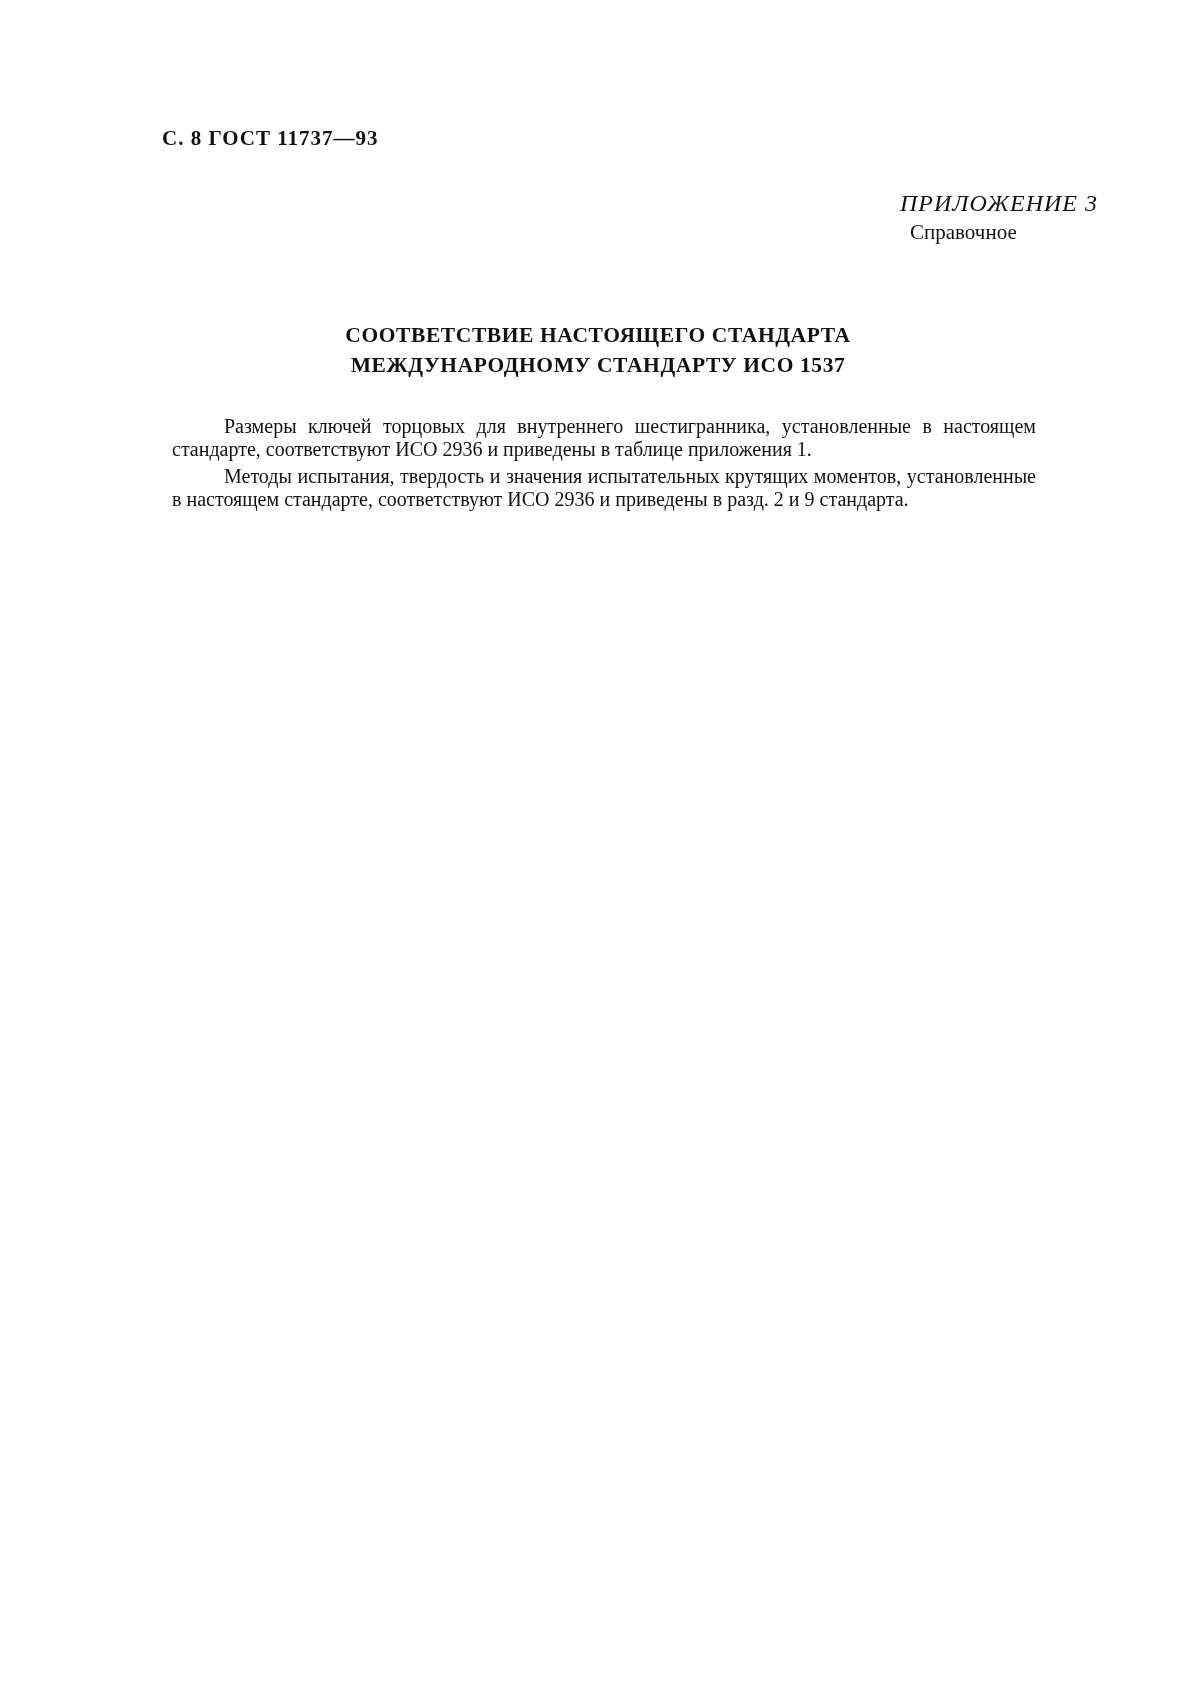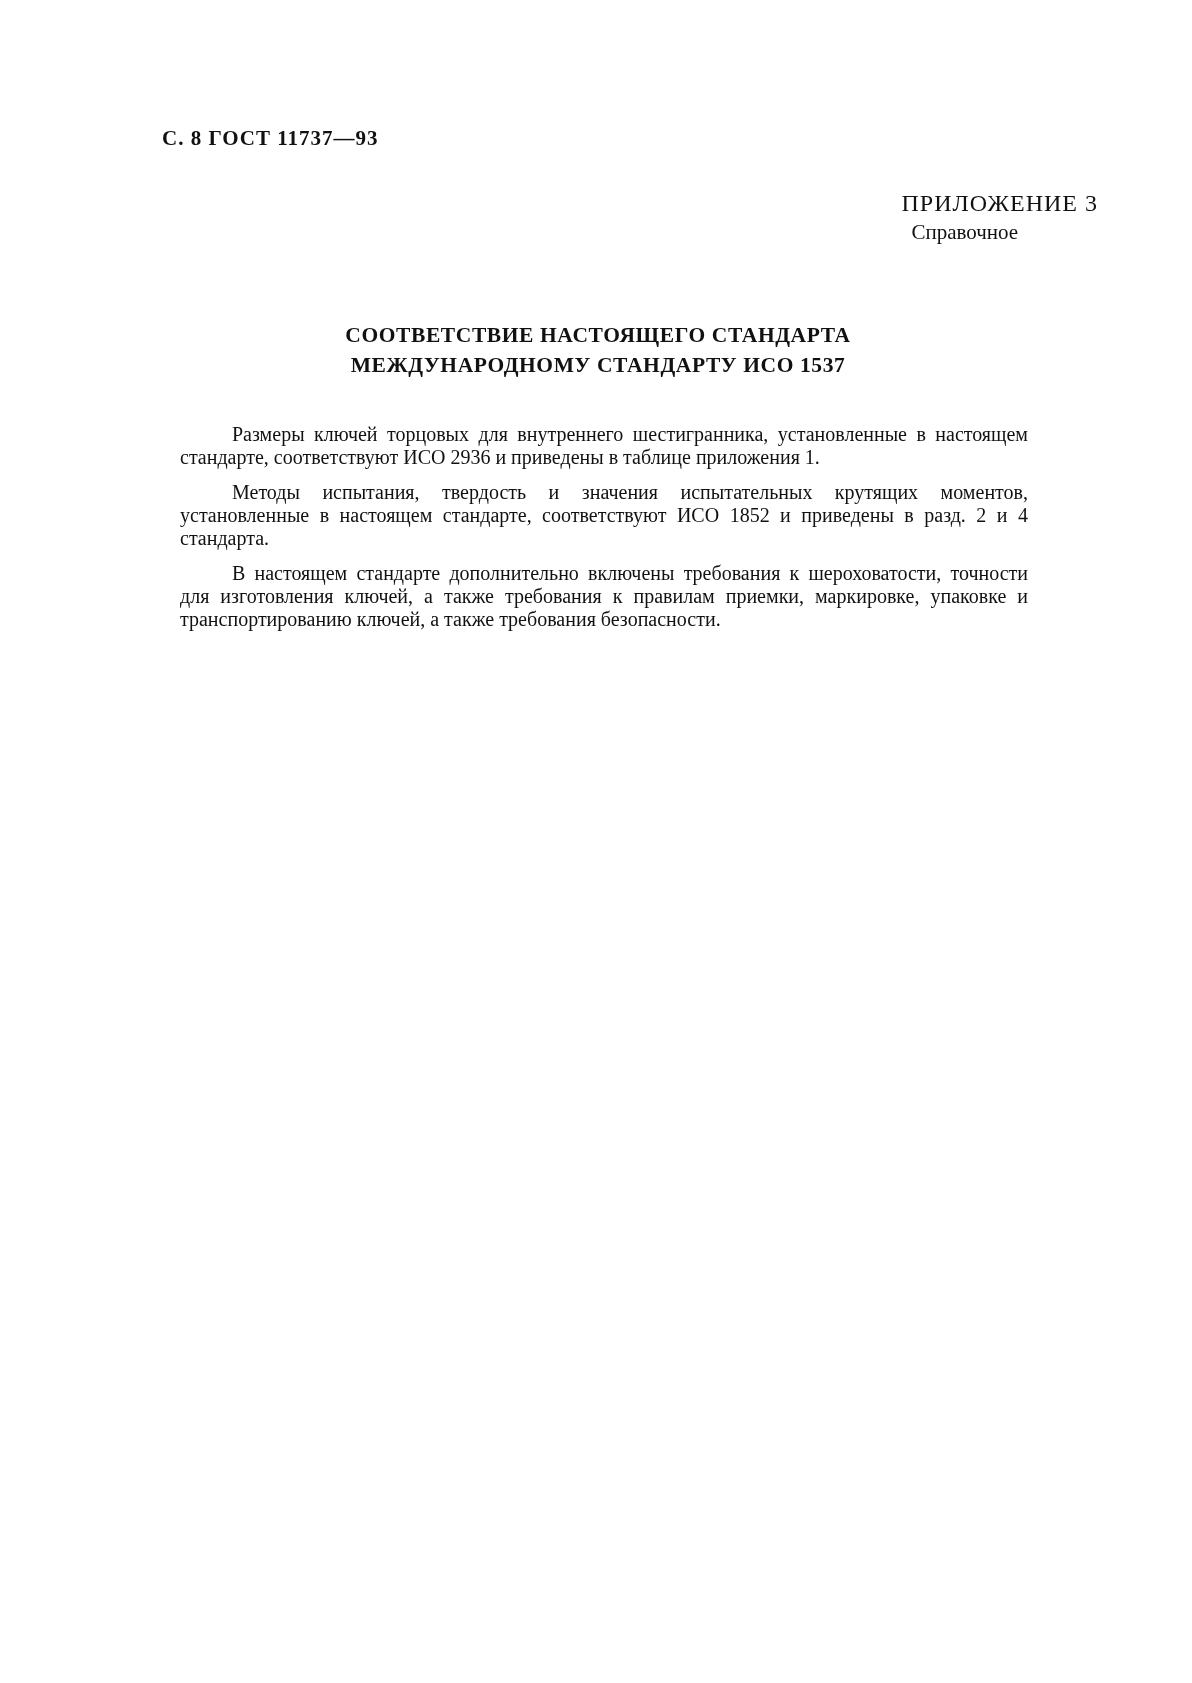--- a/index.html
+++ b/index.html
@@ -32,6 +32,7 @@
       text-align: left;
     }
     .appendix-label {
+      font-style: italic;
       font-size: 24px;
       letter-spacing: 1px;
       line-height: 30px;

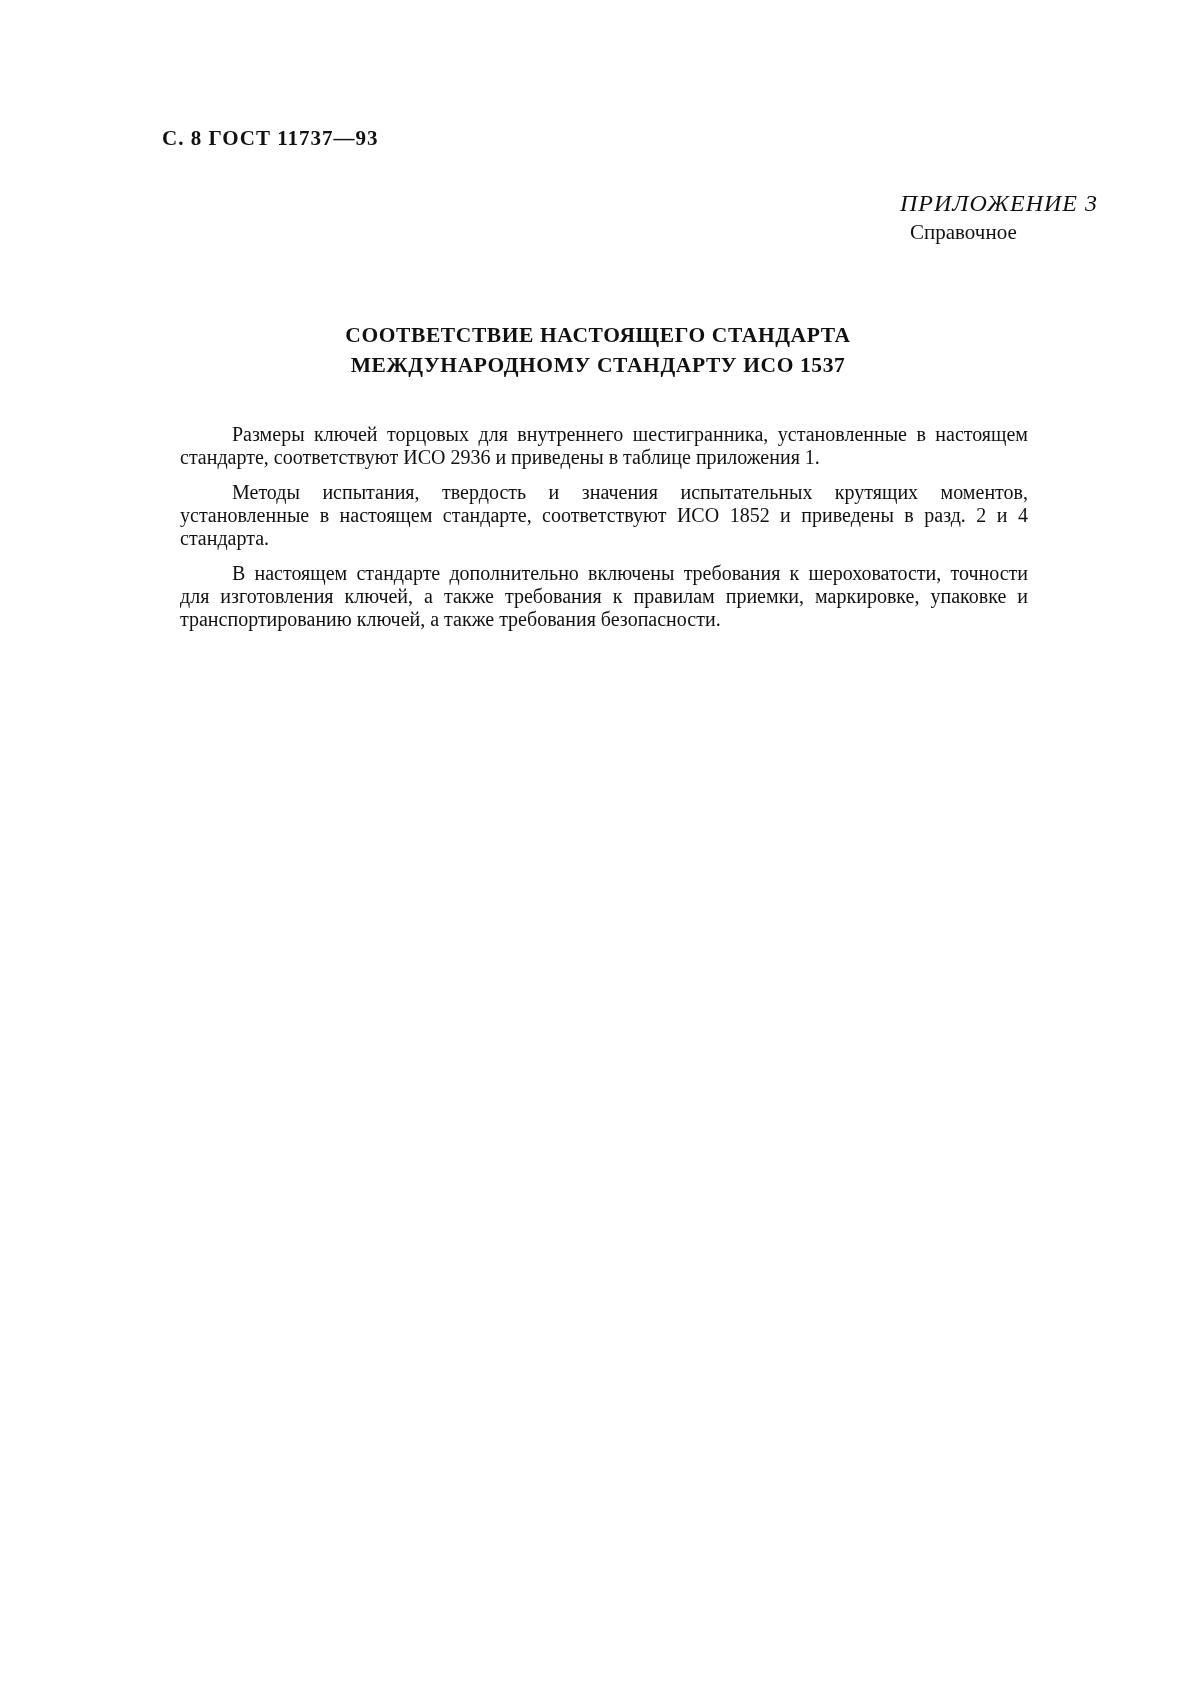--- a/index.html
+++ b/index.html
@@ -66,7 +66,7 @@
       text-align: justify;
     }
     .body-text p {
-      margin: 12px;
+      margin: 4px;
       text-indent: 52px;
       hyphens: manual;
     }

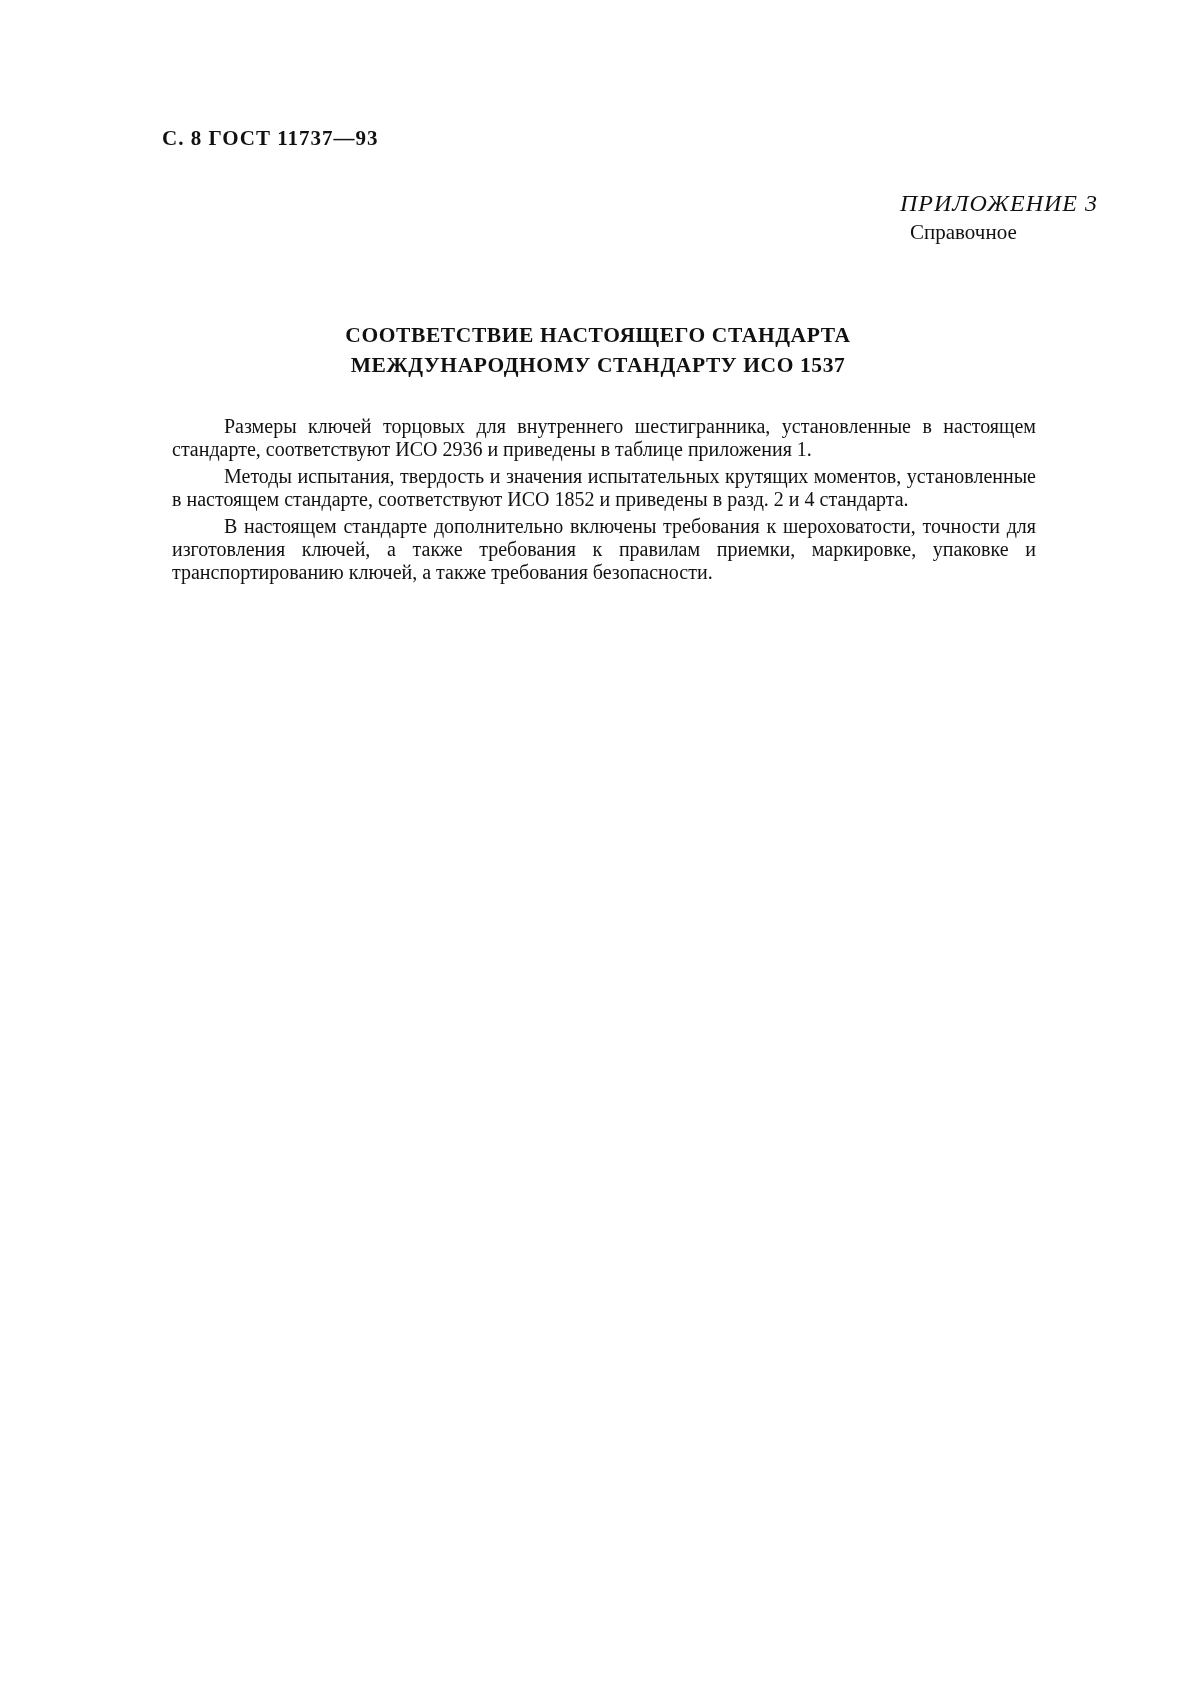--- a/index.html
+++ b/index.html
@@ -90,7 +90,7 @@
 
 <div class="body-text">
   <p>Размеры ключей торцовых для внутреннего шестигранника, установленные в настоящем стандарте, соответствуют ИСО 2936 и приведены в таблице при­ложения 1.</p>
-  <p>Методы испытания, твердость и значения испытательных крутящих момен­тов, установленные в настоящем стандарте, соответствуют ИСО 1852 и приве­дены в разд. 2 и 4 стандарта.</p>
+  <p>Методы испытания, твердость и значения испытательных крутящих момен­тов, установленные в настоящем стандарте, соответствуют ИСО 2936 и приве­дены в разд. 2 и 9 стандарта.</p>
   <p>В настоящем стандарте дополнительно включены требования к шерохова­тости, точности для изготовления ключей, а также требования к правилам приемки, маркировке, упаковке и транспортированию ключей, а также требо­вания безопасности.</p>
 </div>
 

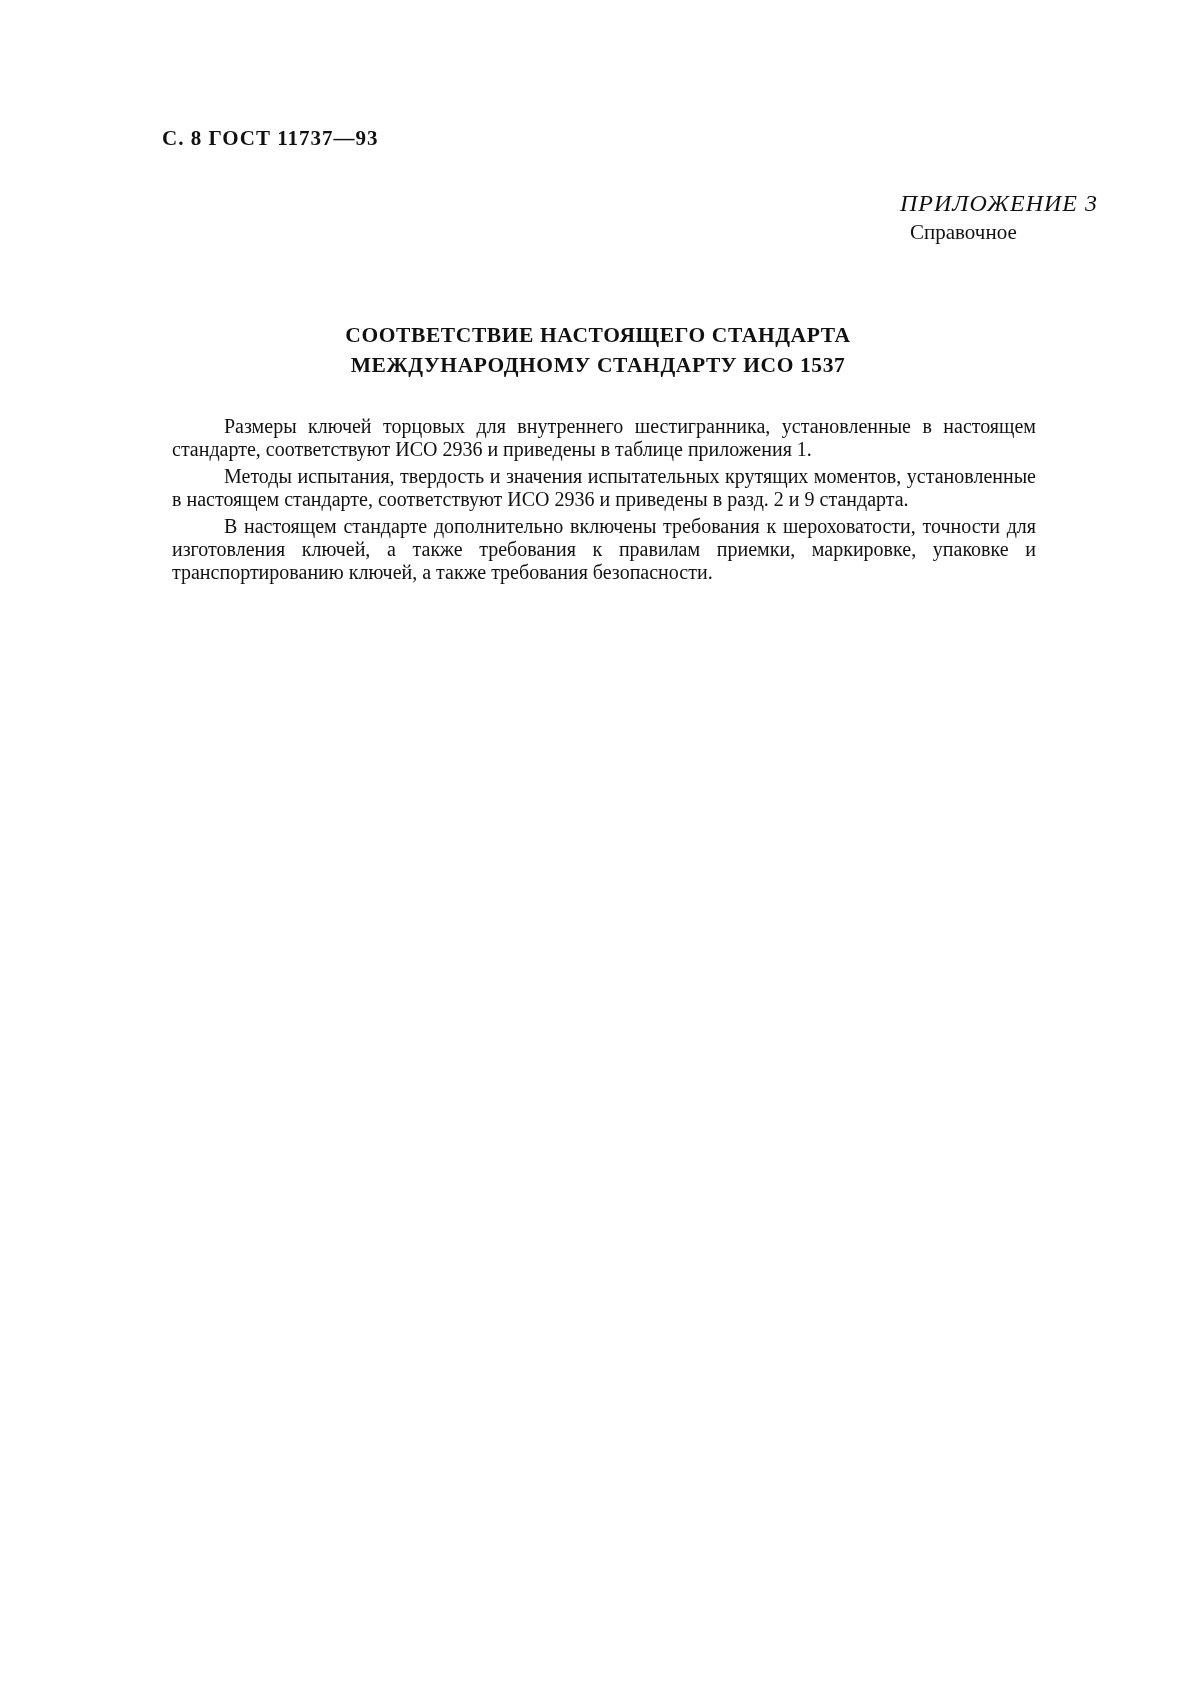--- a/index.html
+++ b/index.html
@@ -91,7 +91,6 @@
 <div class="body-text">
   <p>Размеры ключей торцовых для внутреннего шестигранника, установленные в настоящем стандарте, соответствуют ИСО 2936 и приведены в таблице при­ложения 1.</p>
   <p>Методы испытания, твердость и значения испытательных крутящих момен­тов, установленные в настоящем стандарте, соответствуют ИСО 2936 и приве­дены в разд. 2 и 9 стандарта.</p>
-  <p>В настоящем стандарте дополнительно включены требования к шерохова­тости, точности для изготовления ключей, а также требования к правилам приемки, маркировке, упаковке и транспортированию ключей, а также требо­вания безопасности.</p>
 </div>
 
 </body></html>

